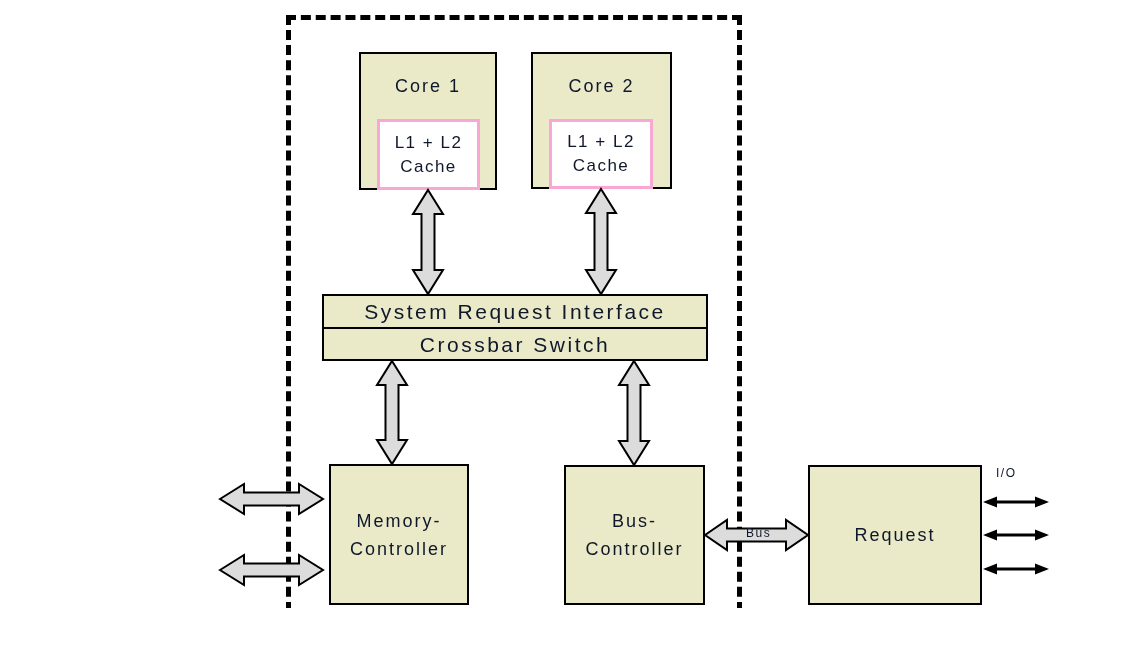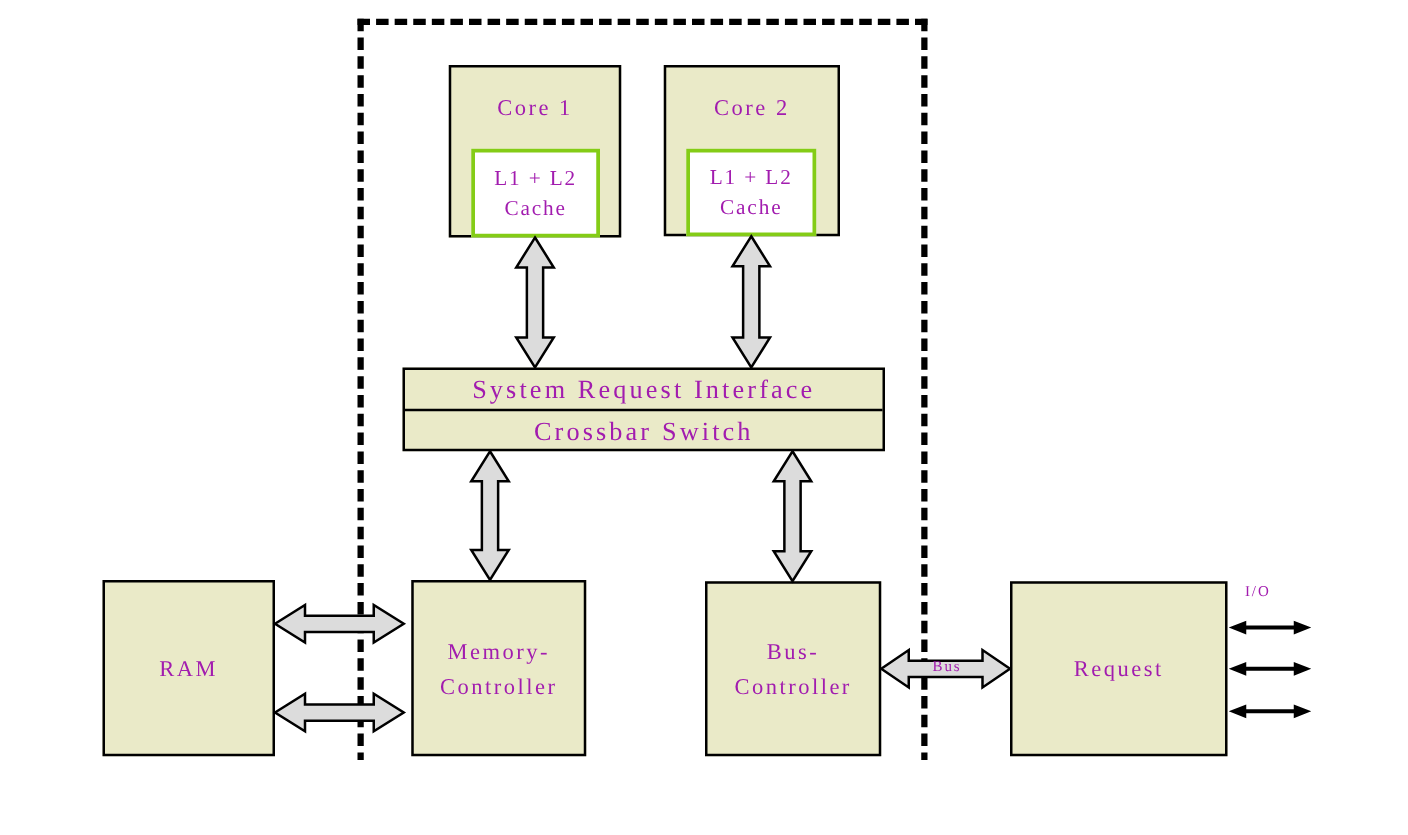--- a/index.html
+++ b/index.html
@@ -8,8 +8,8 @@
     width: 1126px;
     height: 608px;
     background: #ffffff;
-    font-family: Liberation Serif, serif;
-    color: #a21caf;
+    font-family: Liberation Sans, sans-serif;
+    color: #0f172a;
     overflow: hidden;
   }
   .dashed-boundary {

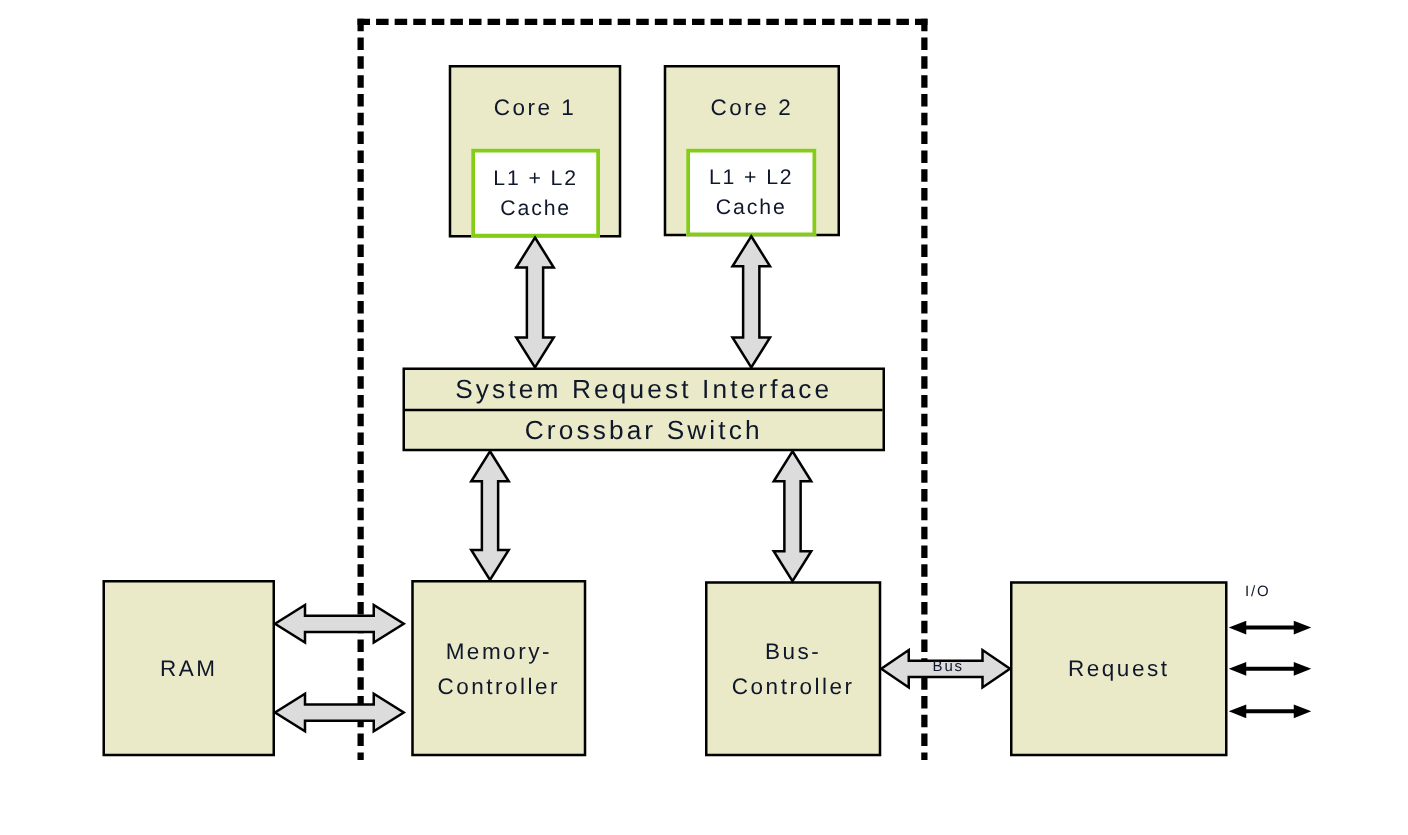--- a/index.html
+++ b/index.html
@@ -43,7 +43,7 @@
   }
   .cache {
     position: absolute;
-    border: 3px solid #84cc16;
+    border: 3px solid #f9a8d4;
     box-sizing: border-box;
     display: flex;
     flex-direction: column;

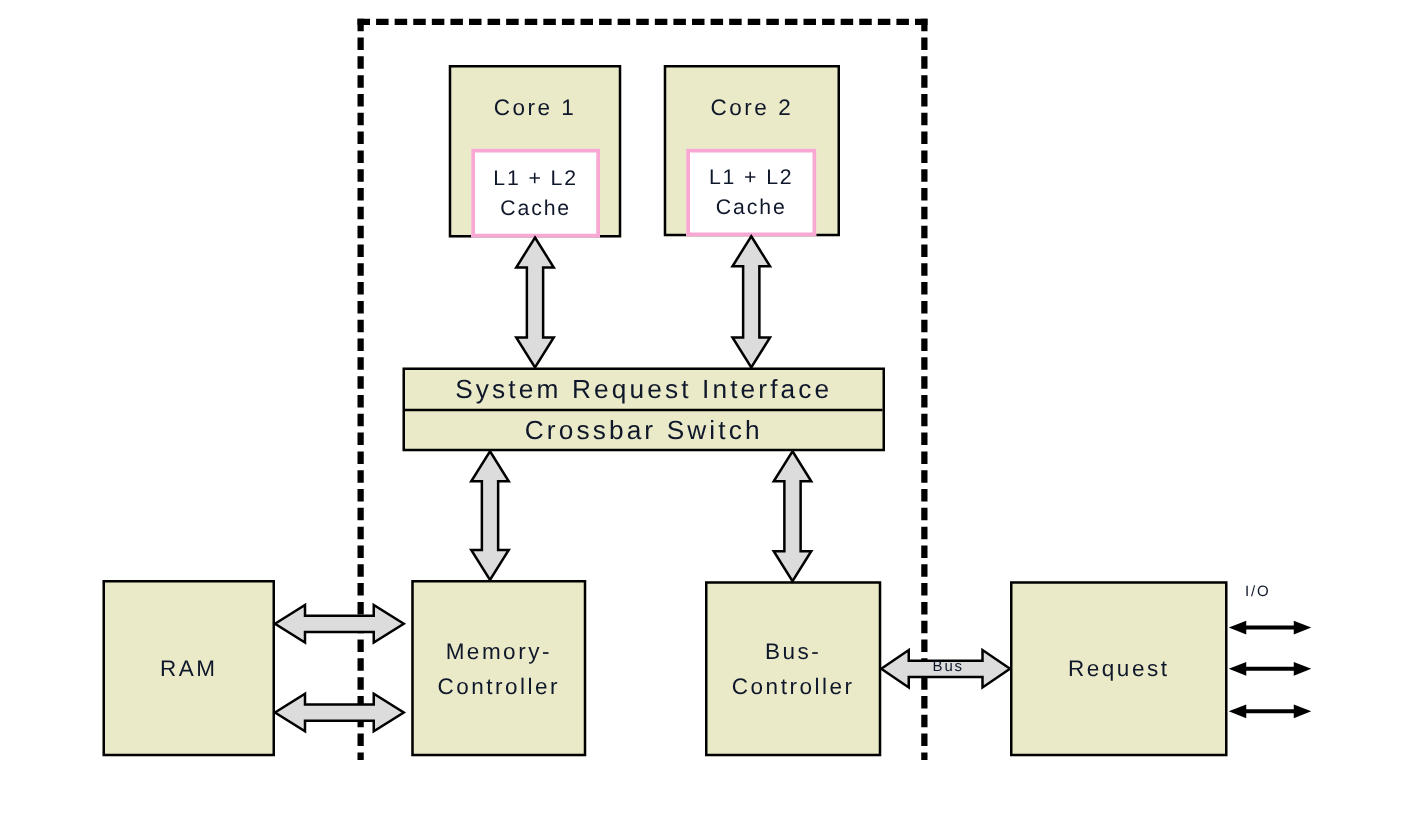--- a/index.html
+++ b/index.html
@@ -115,9 +115,6 @@
     <div class="sri-row last">Crossbar Switch</div>
   </div>
 
-  <div class="block" style="left: 82px; top: 464px; width: 138px; height: 141px; background-color: rgb(234, 234, 200);">
-    <div>RAM</div>
-  </div>
 
   <div class="block" style="left: 329px; top: 464px; width: 140px; height: 141px; background-color: rgb(234, 234, 200);">
     <div>Memory-</div>

